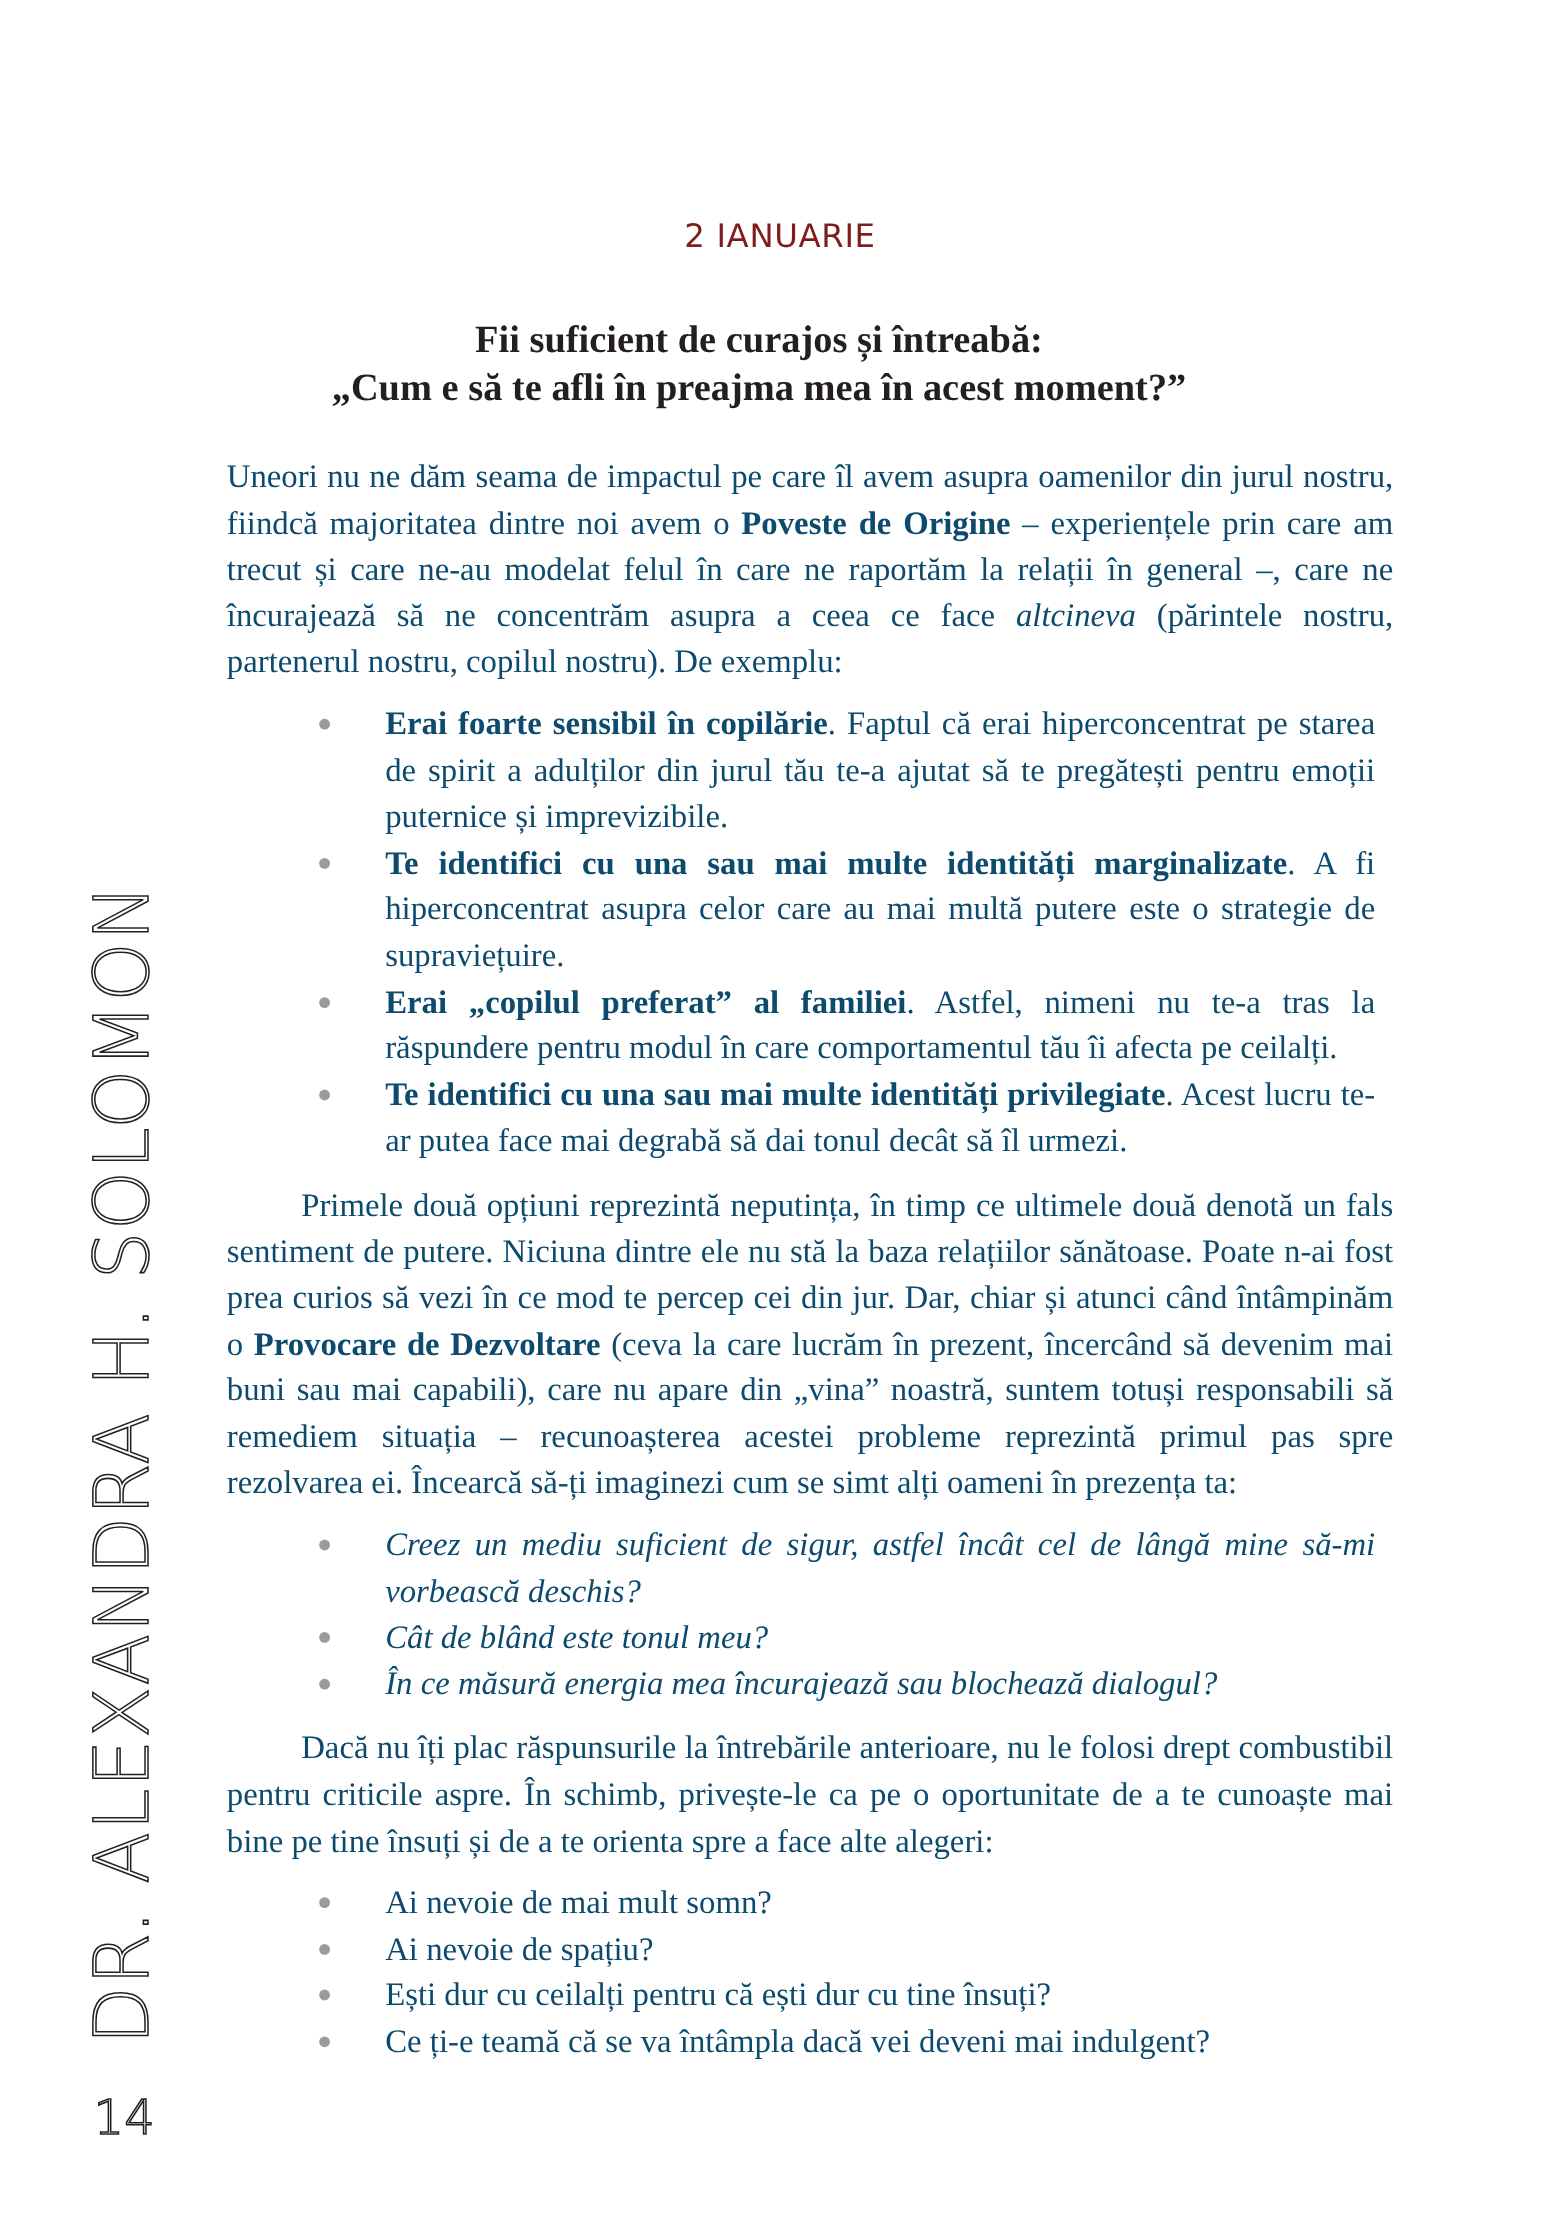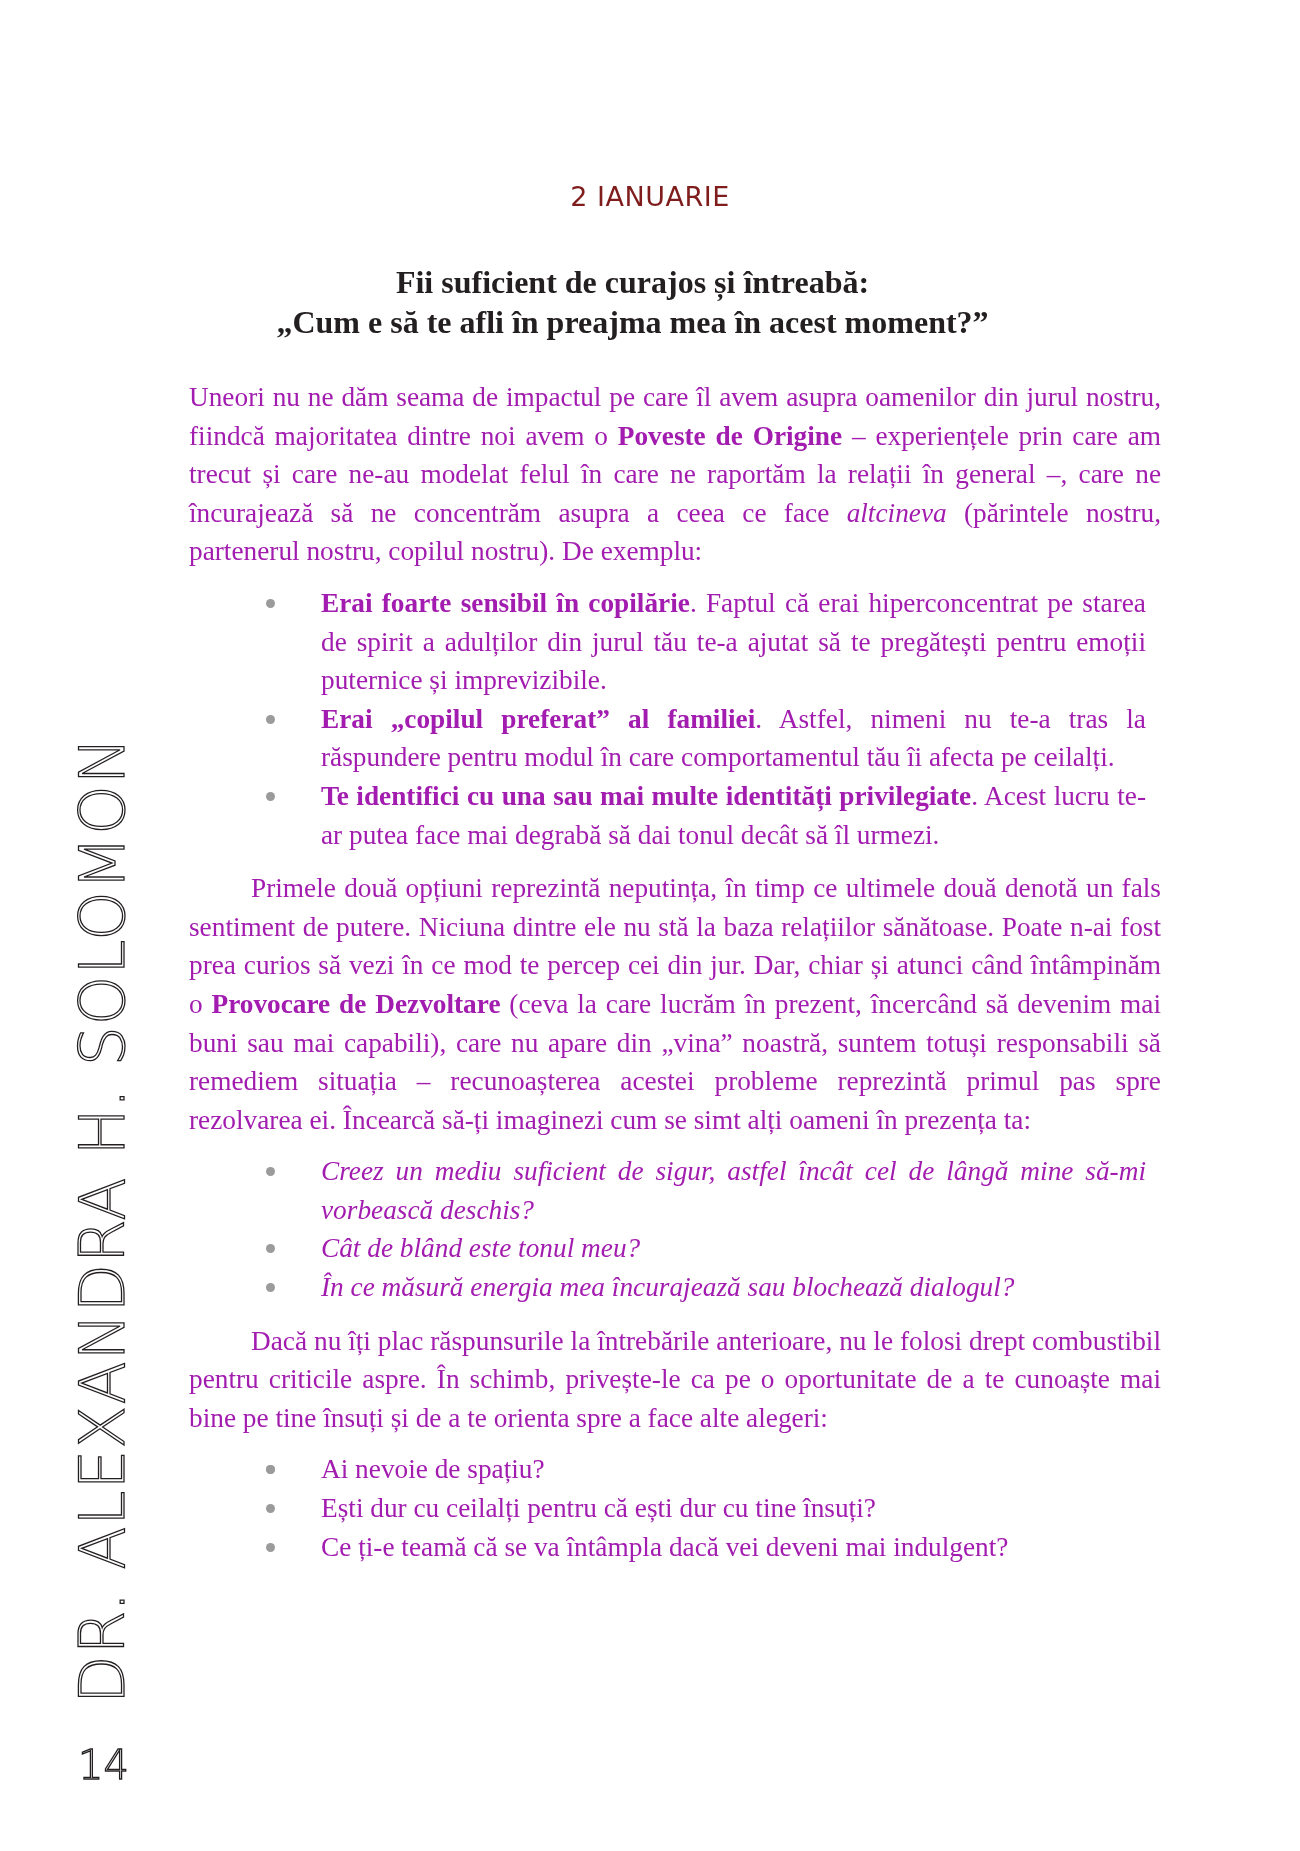--- a/index.html
+++ b/index.html
@@ -25,7 +25,7 @@
     .content {
       position: absolute; left: 189px; width: 972px; top: 378px;
       font-family: "Liberation Serif", "DejaVu Serif", serif;
-      font-size: 27.3px; line-height: 38.6px; color: #a21caf;
+      font-size: 27.3px; line-height: 38.6px; color: #0c4a6e;
     }
     .content p { margin: 0; text-align: justify; }
     .content p.indent { text-indent: 62px; }

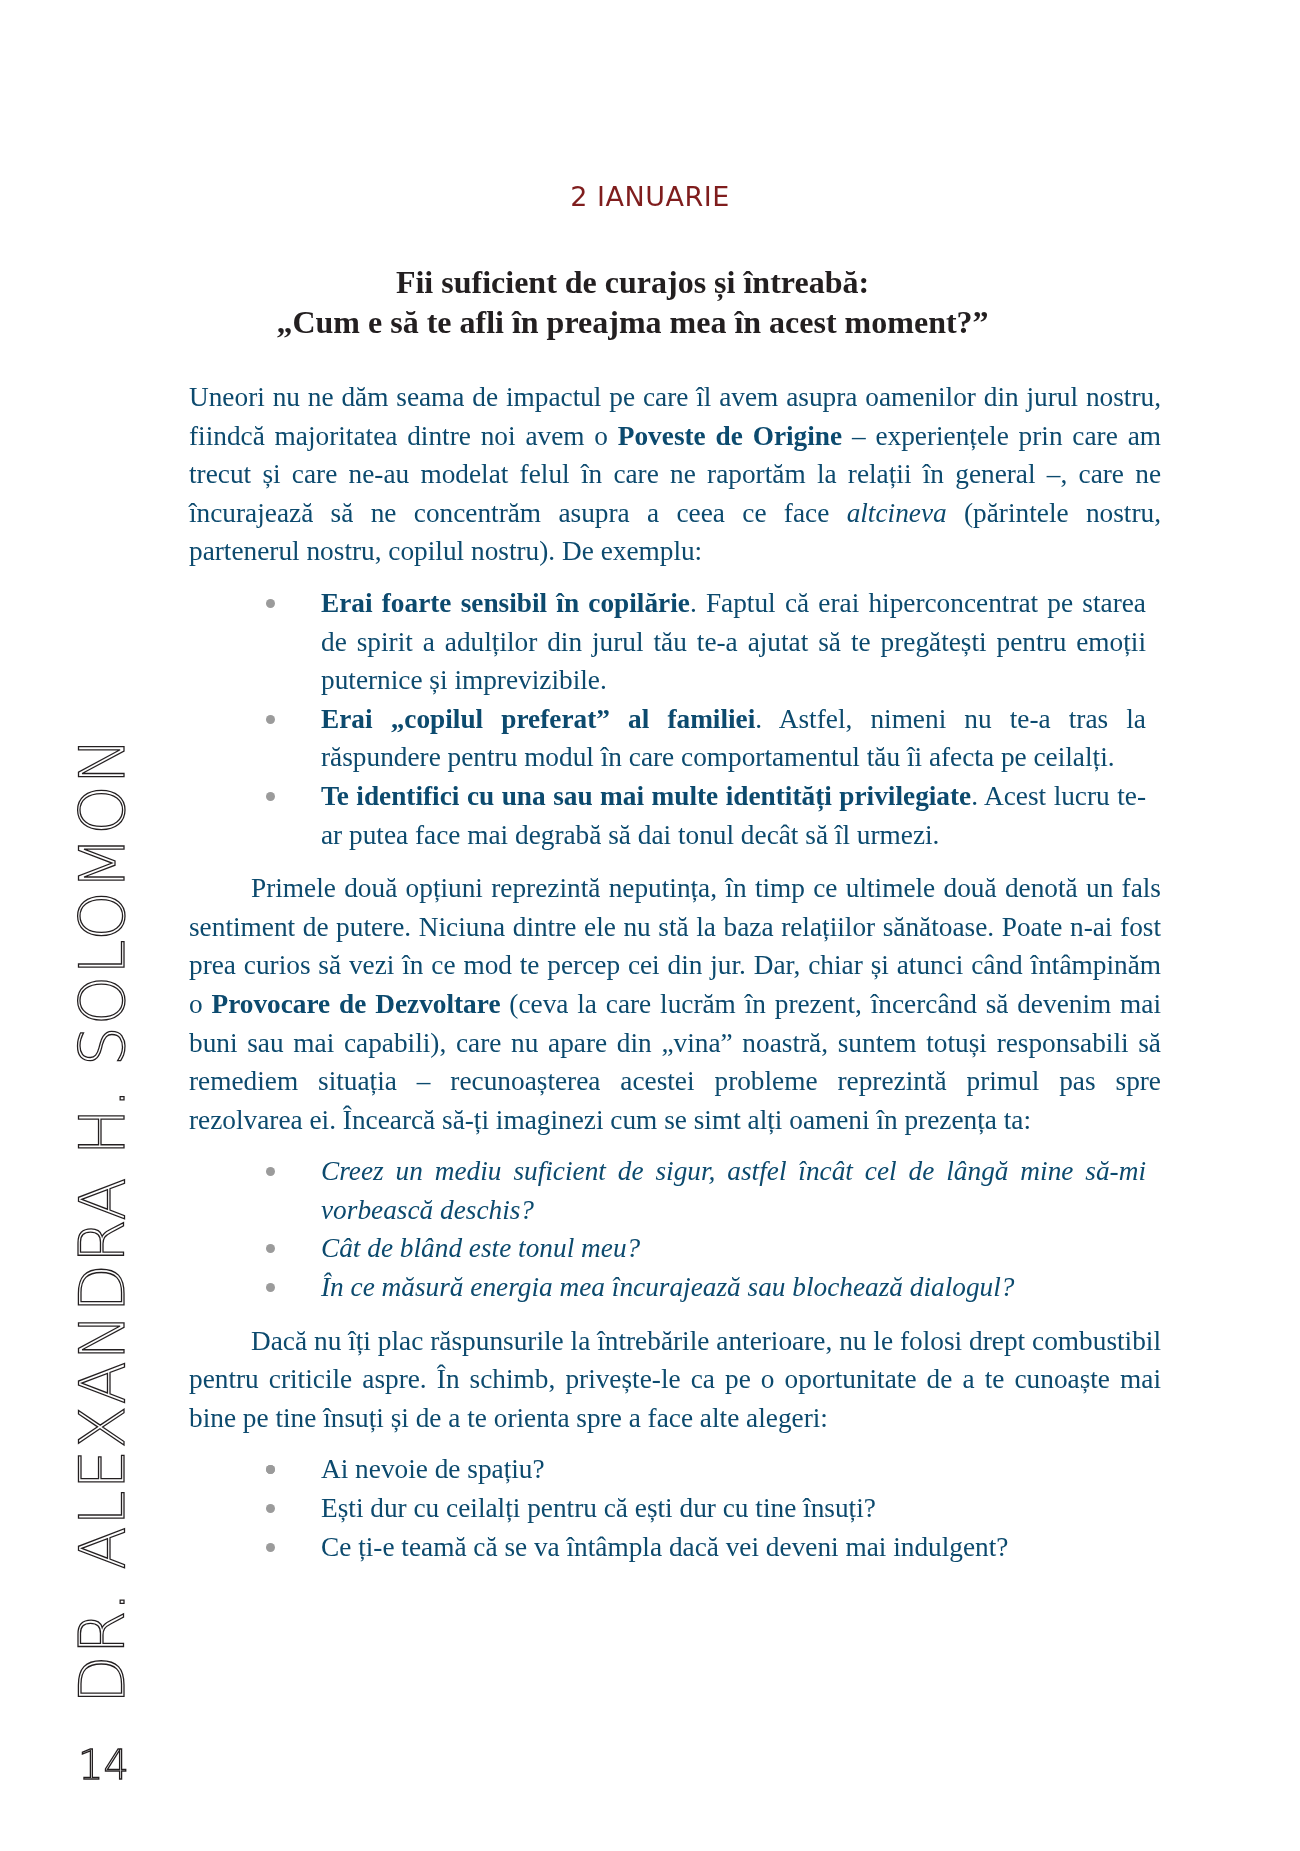--- a/index.html
+++ b/index.html
@@ -71,6 +71,7 @@
 
   <ul class="gap-before-list">
     <li><span class="bullet"></span><span class="text"><b>Erai foarte sensibil în copilărie</b><span>. Faptul că erai hiperconcentrat pe starea de spirit a adulților din jurul tău te-a ajutat să te pregătești pentru emoții puternice și imprevizibile.</span></span></li>
+    <li><span class="bullet"></span><span class="text"><b>Te identifici cu una sau mai multe identități marginalizate</b><span>. A fi hiperconcentrat asupra celor care au mai multă putere este o strategie de supraviețuire.</span></span></li>
     <li><span class="bullet"></span><span class="text"><b>Erai „copilul preferat” al familiei</b><span>. Astfel, nimeni nu te-a tras la răspundere pentru modul în care comportamentul tău îi afecta pe ceilalți.</span></span></li>
     <li><span class="bullet"></span><span class="text"><b>Te identifici cu una sau mai multe identități privilegiate</b><span>. Acest lucru te-ar putea face mai degrabă să dai tonul decât să îl urmezi.</span></span></li>
   </ul>

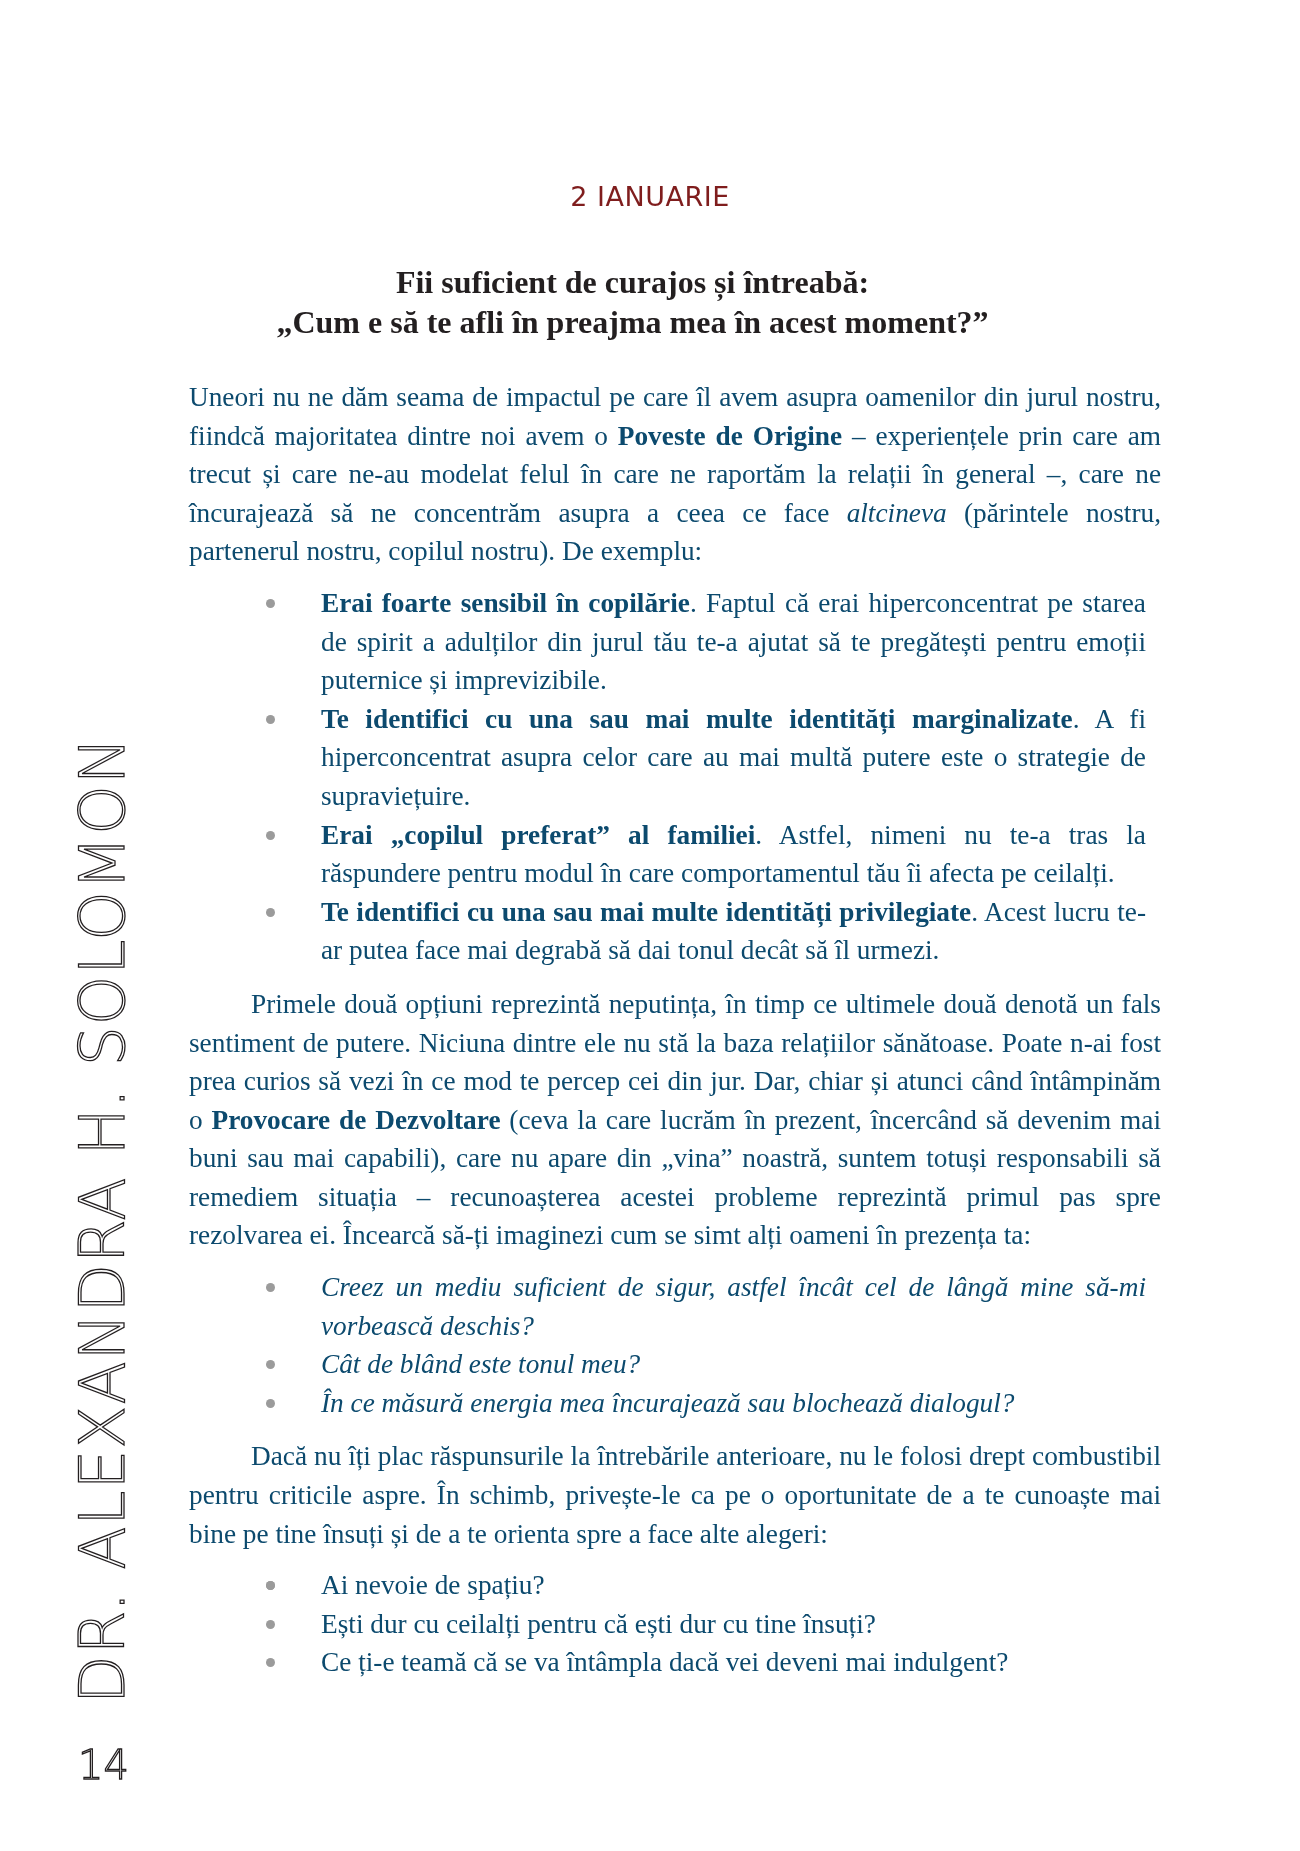--- a/index.html
+++ b/index.html
@@ -87,7 +87,7 @@
   <p class="indent gap-after-list">Dacă nu îți plac răspunsurile la întrebările anterioare, nu le folosi drept combustibil pentru criticile aspre. În schimb, privește-le ca pe o oportunitate de a te cunoaște mai bine pe tine însuți și de a te orienta spre a face alte alegeri:</p>
 
   <ul class="gap-before-list">
-    <li><span class="bullet"></span></li>
+    <li><span class="bullet"></span><span class="text">Ai nevoie de mai mult somn?</span></li>
     <li><span class="bullet"></span><span class="text">Ai nevoie de spațiu?</span></li>
     <li><span class="bullet"></span><span class="text">Ești dur cu ceilalți pentru că ești dur cu tine însuți?</span></li>
     <li><span class="bullet"></span><span class="text">Ce ți-e teamă că se va întâmpla dacă vei deveni mai indulgent?</span></li>

